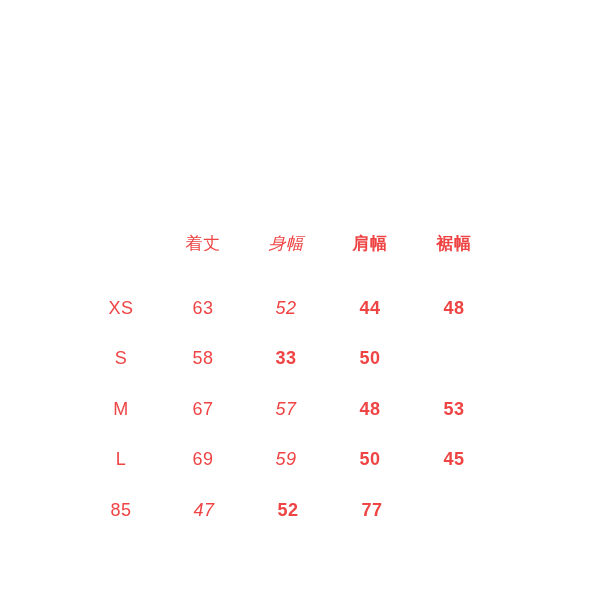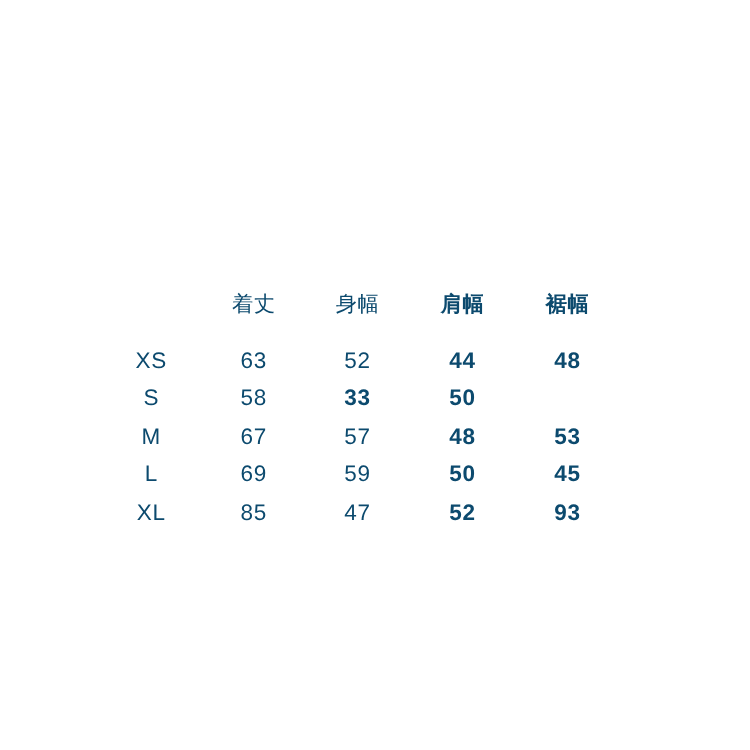--- a/index.html
+++ b/index.html
@@ -16,7 +16,7 @@
     left: 80px;
     top: 228px;
     width: 416px;
-    color: #0c4a6e;
+    color: #ef4444;
     font-size: 18px;
   }
   .row {

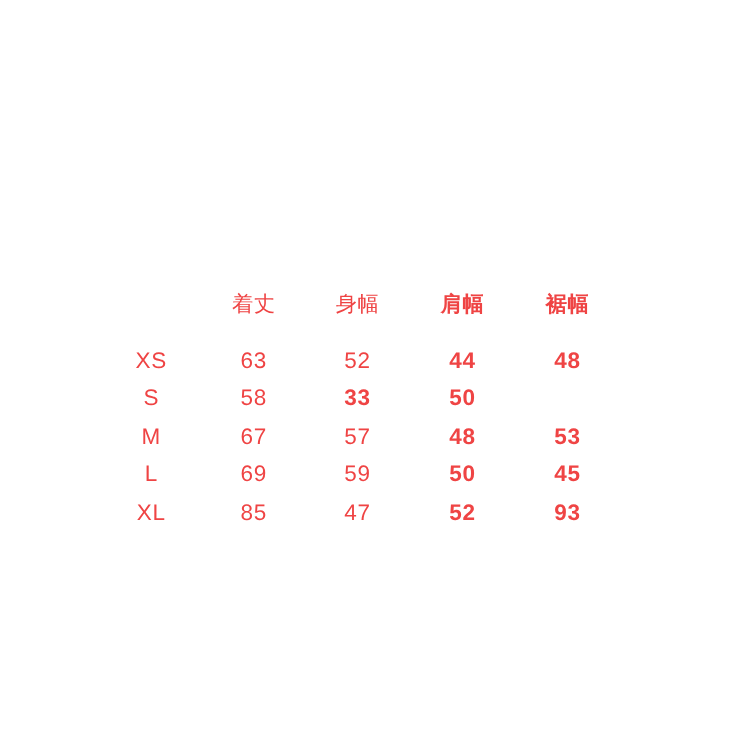--- a/index.html
+++ b/index.html
@@ -40,7 +40,7 @@
   }
   .col-size { width: 82px; }
   .col-1 { width: 82px; }
-  .col-2 { width: 84px; }
+  .col-2 { width: 84px; font-style: italic; }
   .col-3 { width: 84px; font-weight: bold; }
   .col-4 { width: 84px; font-weight: bold; }
 </style>

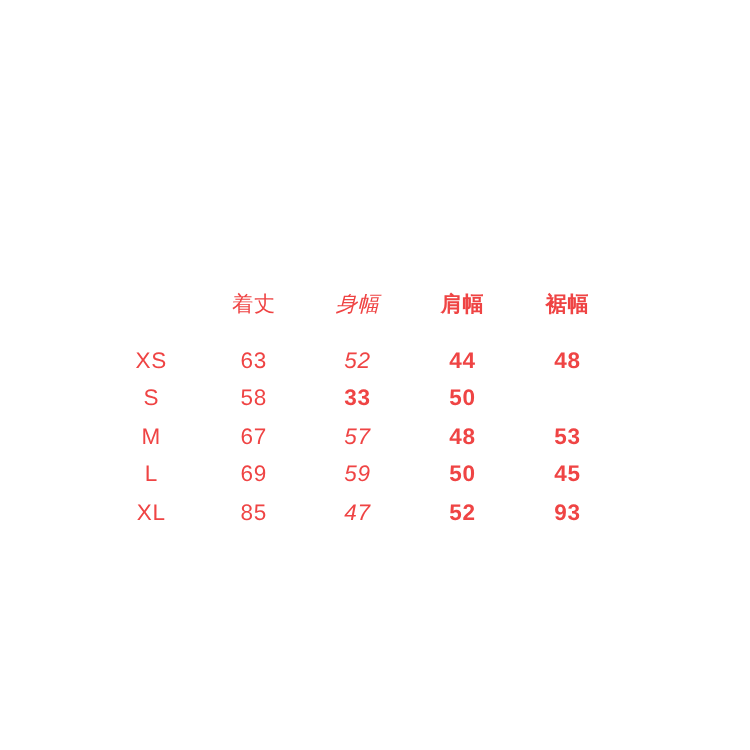--- a/index.html
+++ b/index.html
@@ -32,6 +32,7 @@
   }
   .data-row {
     height: 30.5px;
+    margin-top: 20px;
   }
   .cell {
     text-align: center;

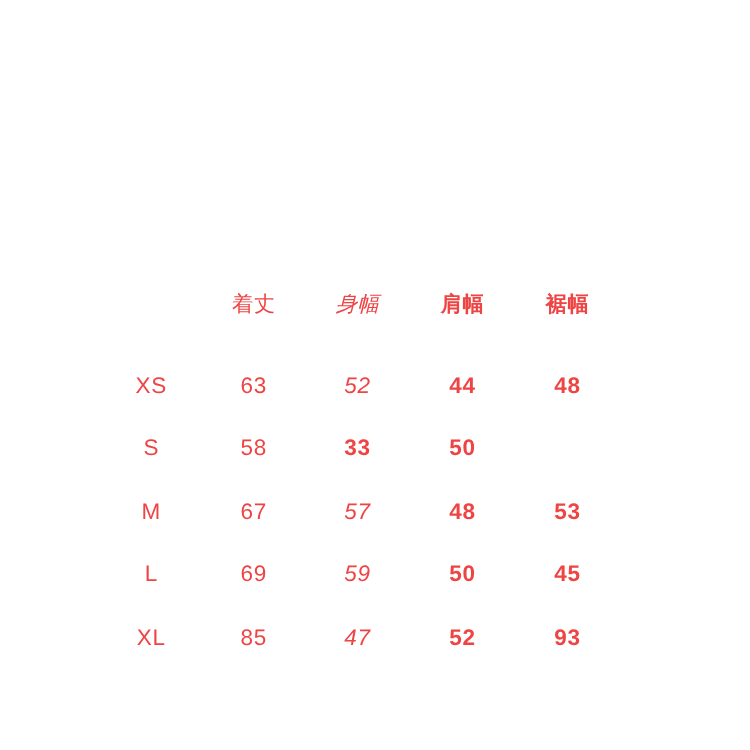--- a/index.html
+++ b/index.html
@@ -92,7 +92,6 @@
   </div>
 
   <div class="row data-row">
-    <div class="cell col-size">XL</div>
     <div class="cell col-1">85</div>
     <div class="cell col-2">47</div>
     <div class="cell col-3">52</div>

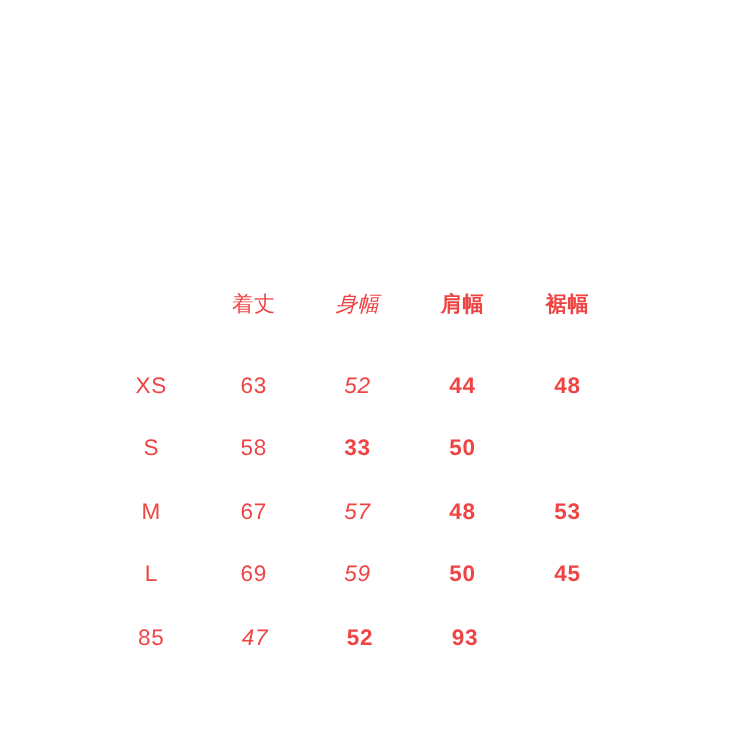--- a/index.html
+++ b/index.html
@@ -95,7 +95,7 @@
     <div class="cell col-1">85</div>
     <div class="cell col-2">47</div>
     <div class="cell col-3">52</div>
-    <div class="cell col-4">93</div>
+    <div class="cell col-4">77</div>
   </div>
 
 </div>

